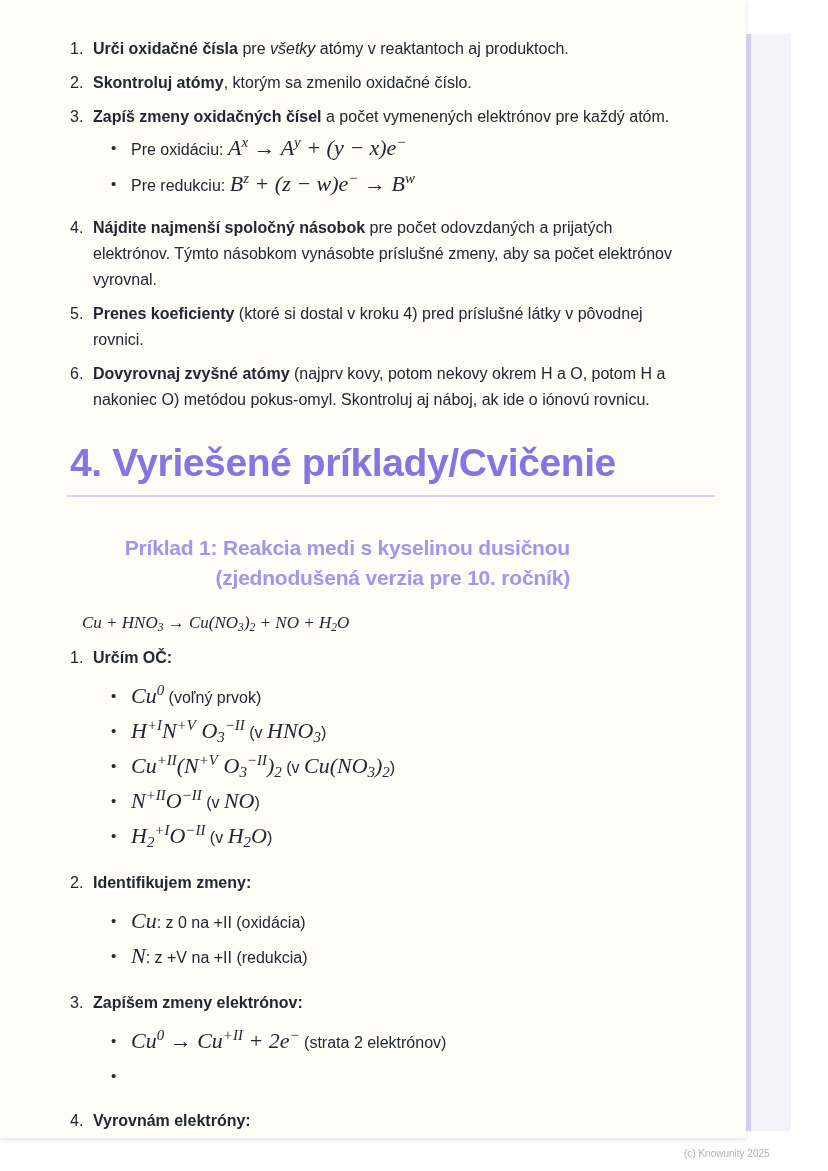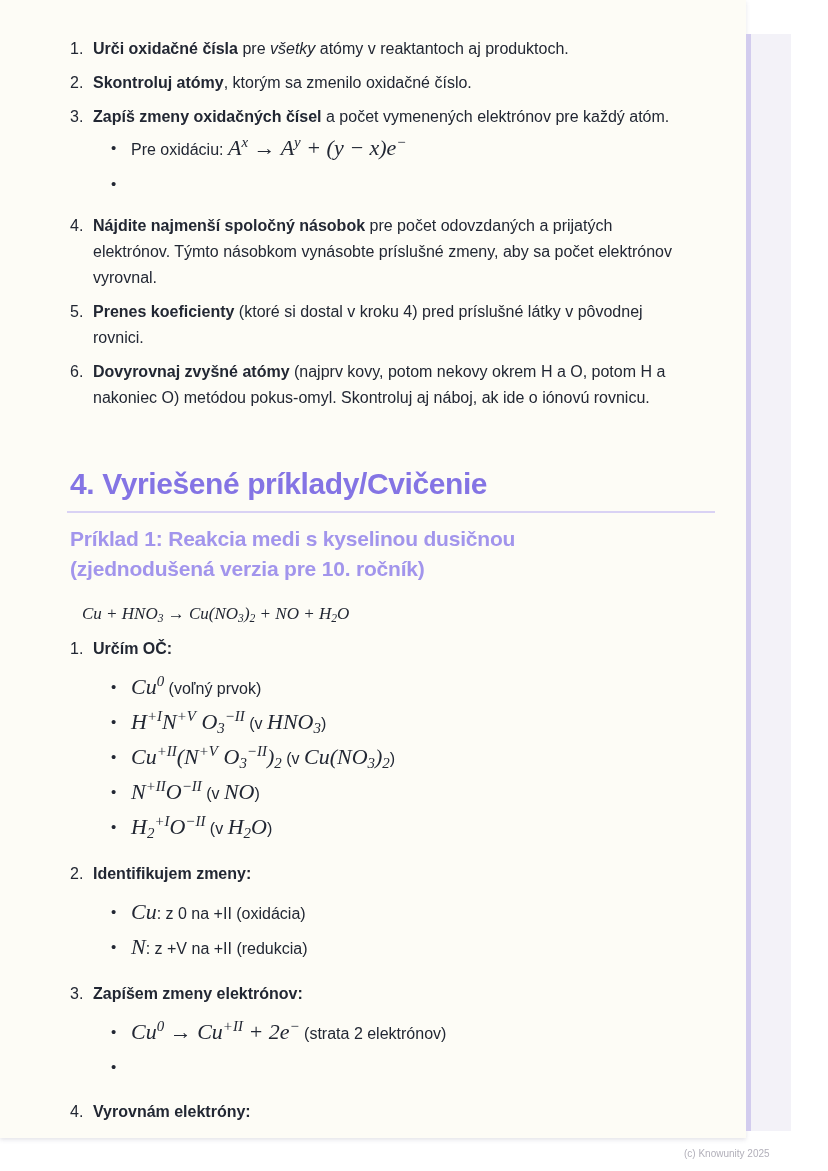--- a/index.html
+++ b/index.html
@@ -102,6 +102,7 @@
             </li>
             <li class="bullet-item">
               <span class="dot">•</span>
+              <div class="li-content"><span class="seg seg-text">Pre redukciu: </span><span class="seg seg-math">B<sup>z</sup> + (z − w)e<sup>−</sup> → B<sup>w</sup></span></div>
             </li>
           </ul></div>
       </li>

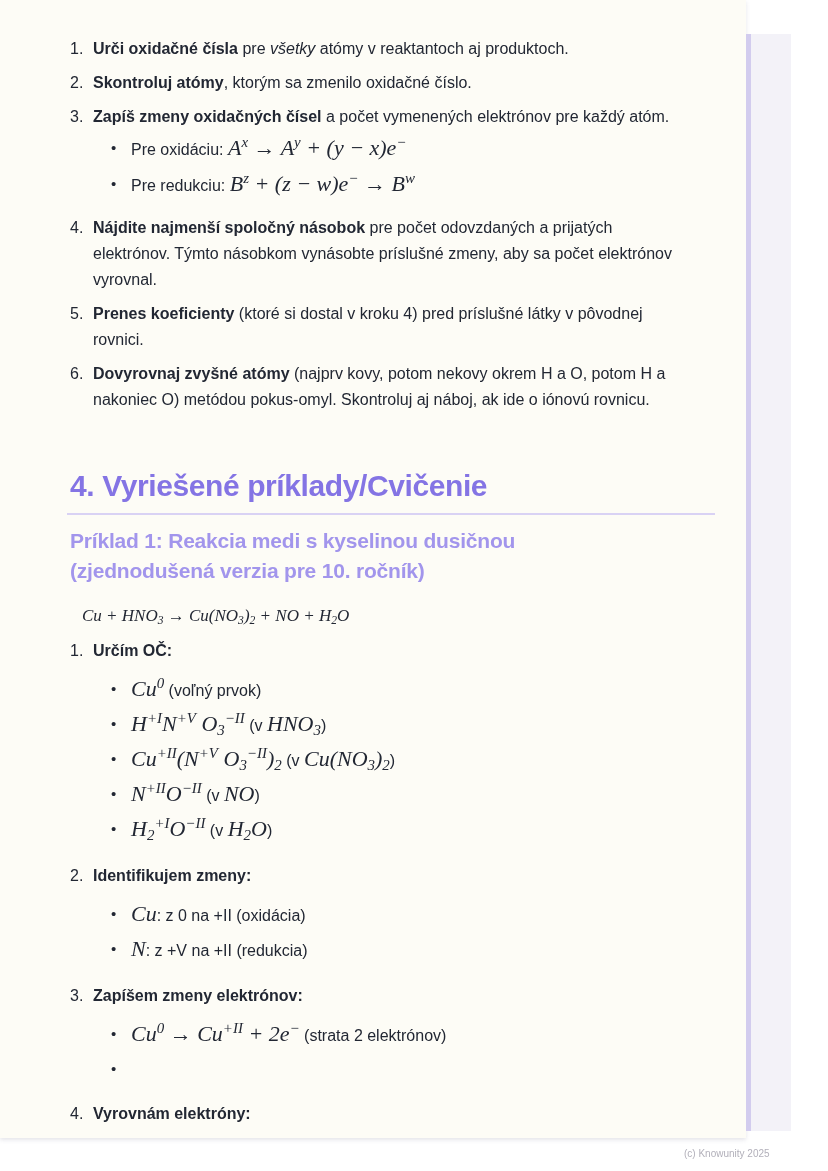--- a/index.html
+++ b/index.html
@@ -51,7 +51,7 @@
   .dot{flex:0 0 8px;margin-right:12px;font-size:15px;}
   
   h2.section-heading{
-    margin:56px 0 10px;font-size:30px;letter-spacing:-0.4px;
+    margin:28px 0 10px;font-size:39px;letter-spacing:-0.4px;
     color:var(--heading);font-weight:700;
   }
   .divider{height:2px;background:var(--divider);border:0;width:648px;margin-left:-3px;}

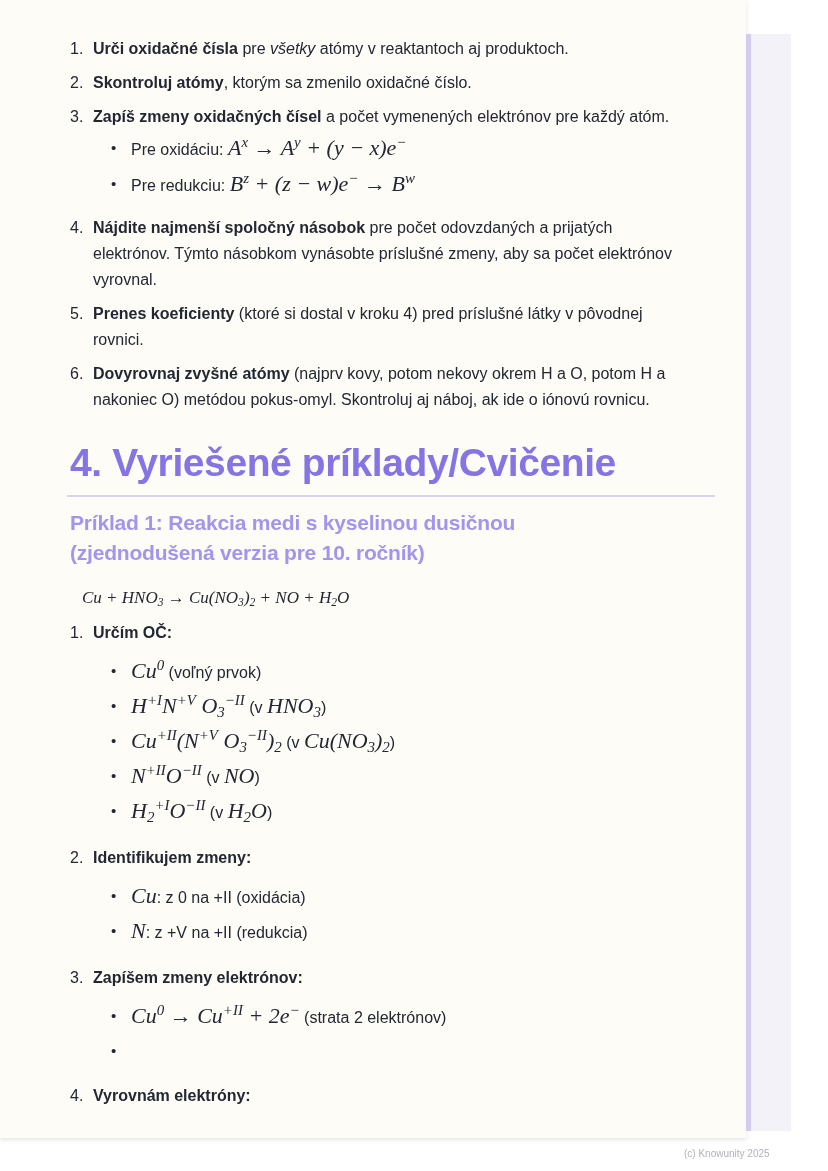--- a/index.html
+++ b/index.html
@@ -56,8 +56,8 @@
   }
   .divider{height:2px;background:var(--divider);border:0;width:648px;margin-left:-3px;}
   h3.example-heading{
-    margin:11px 0 0;font-size:21px;line-height:30px;max-width:500px;
-    color:var(--subheading);font-weight:700;letter-spacing:-0.2px;
+    margin:36px 0 0;font-size:21px;line-height:30px;max-width:500px;
+    color:var(--subheading);font-weight:700;letter-spacing:-0.2px;text-align:right;
   }
   .equation{margin:20px 12px 0;font-size:17px;}
   

